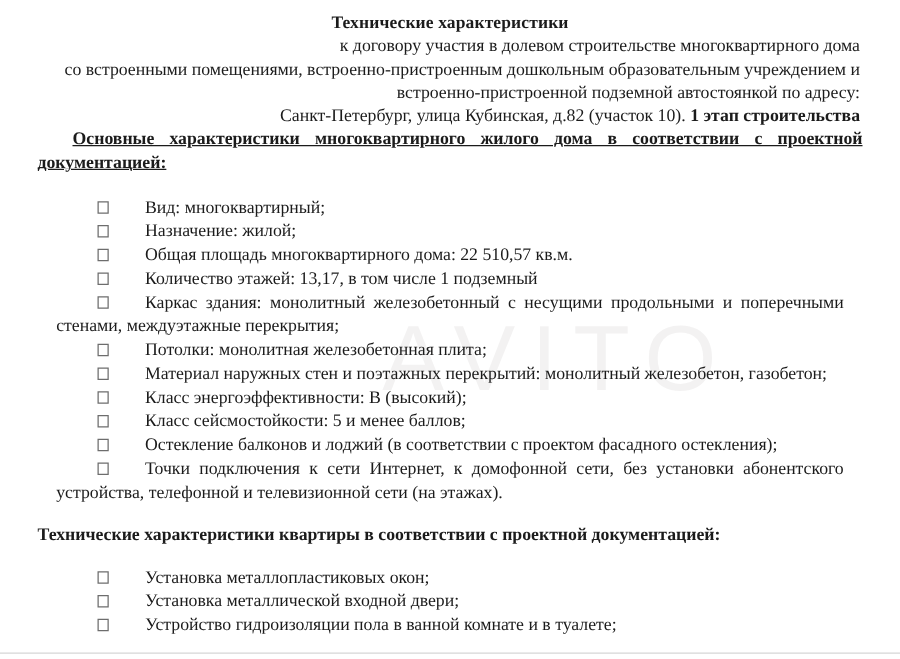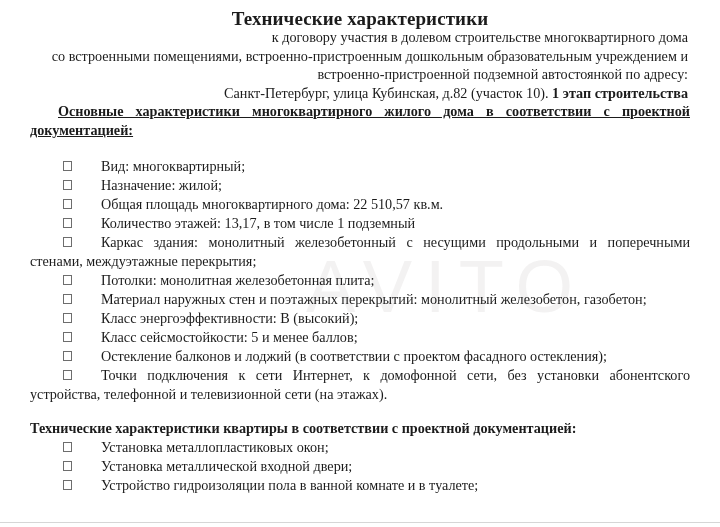--- a/index.html
+++ b/index.html
@@ -56,7 +56,7 @@
   .doc-title {
     text-align: center;
     font-weight: 700;
-    font-size: 19px;
+    font-size: 14px;
     line-height: 19px;
     margin: 9px 0 0 0;
     letter-spacing: 0.1px;

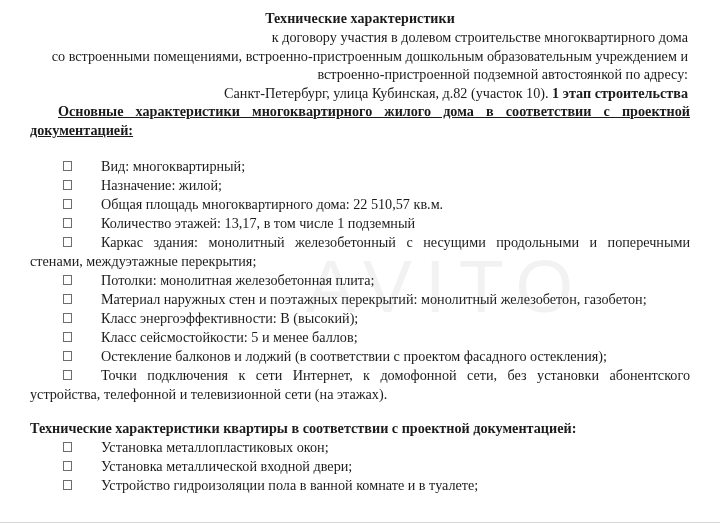--- a/index.html
+++ b/index.html
@@ -95,7 +95,7 @@
   
   .bullet-list {
     list-style: none;
-    margin: 0;
+    margin: 15px;
     padding: 0;
   }
   .bullet-list.first-list {

